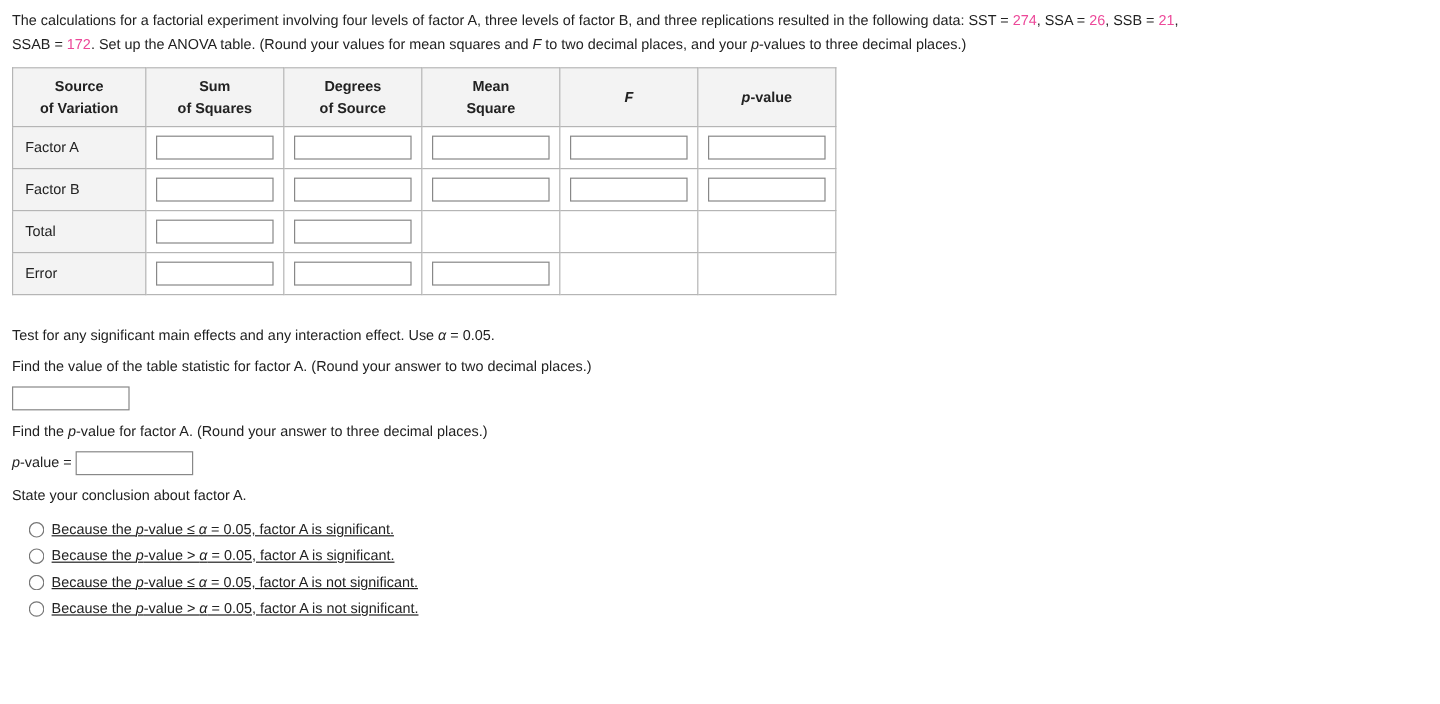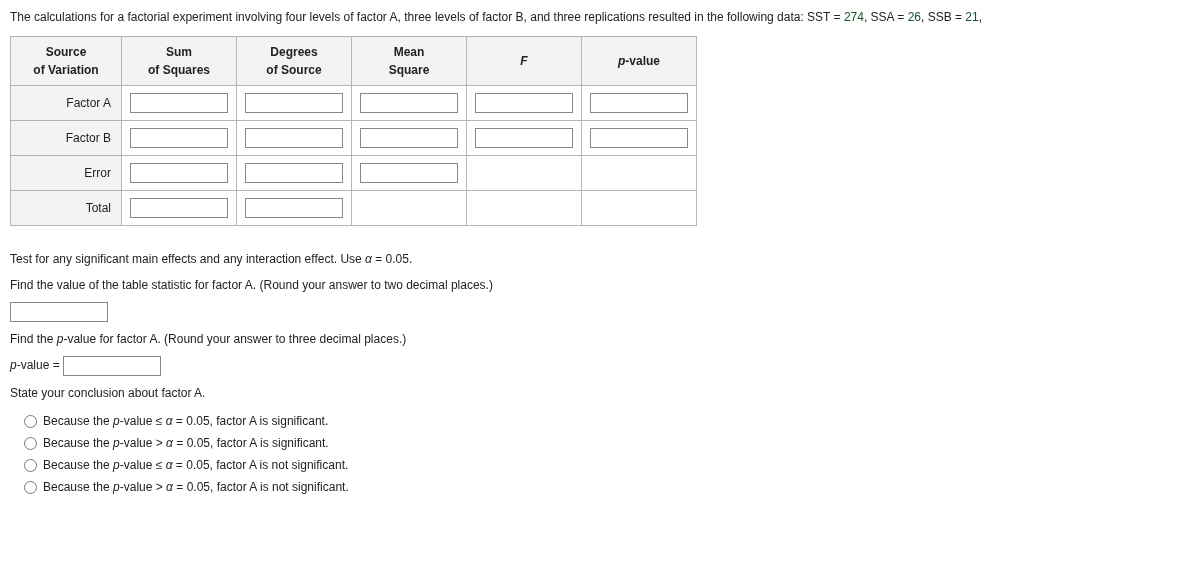--- a/index.html
+++ b/index.html
@@ -11,7 +11,7 @@
     background: #fff;
     line-height: 1.5;
   }
-  .num-red { color: #14532d; }
+  .num-red { color: #ec4899; }
   .prompt p { margin: 0 0 2px 0; }
   .italic { font-style: italic; }
 

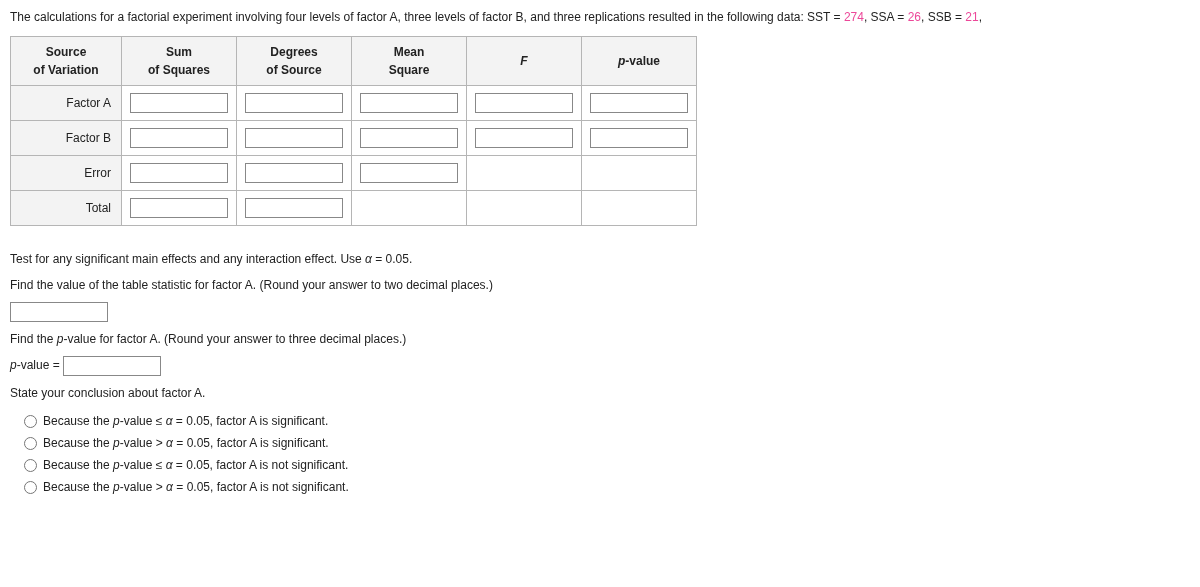--- a/index.html
+++ b/index.html
@@ -75,6 +75,9 @@
 <div class="prompt">
   <p>
     <span>The calculations for a factorial experiment involving four levels of factor A, three levels of factor B, and three replications resulted in the following data: SST = </span><span class="num-red">274</span><span>, SSA = </span><span class="num-red">26</span><span>, SSB = </span><span class="num-red">21</span><span>,</span>
+  </p>
+  <p>
+    <span>SSAB = </span><span class="num-red">172</span><span>. Set up the ANOVA table. (Round your values for mean squares and </span><span class="italic">F</span><span> to two decimal places, and your </span><span class="italic">p</span><span>-values to three decimal places.)</span>
   </p>
 </div>
 

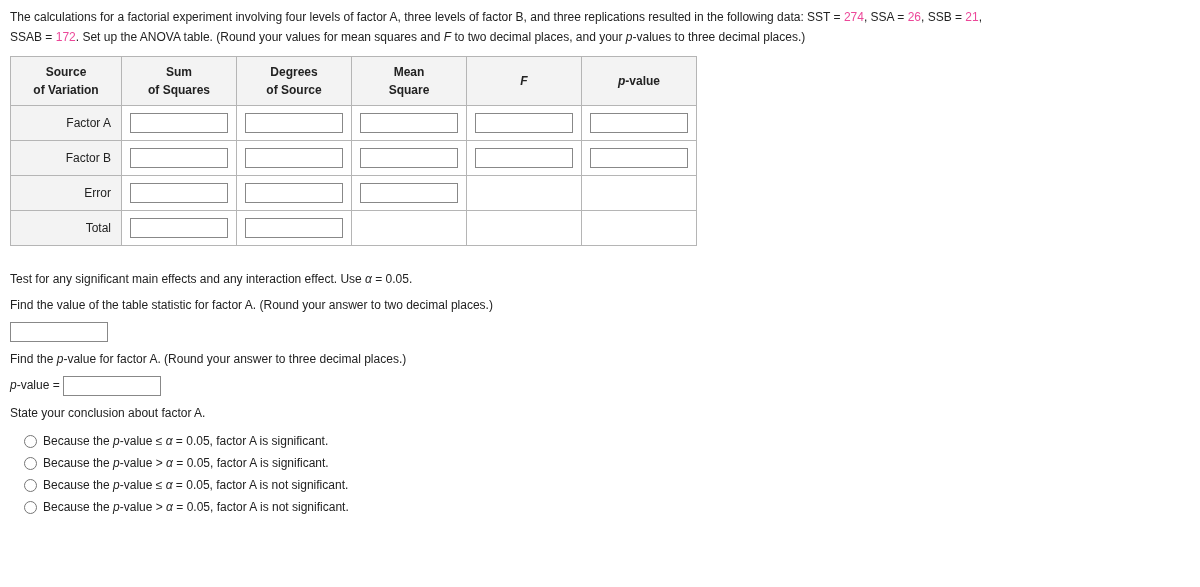--- a/index.html
+++ b/index.html
@@ -38,7 +38,7 @@
   }
   table.anova td.rowhdr {
     background: #f3f3f3;
-    text-align: right;
+    text-align: left;
     width: 90px;
     padding: 8px 10px;
   }

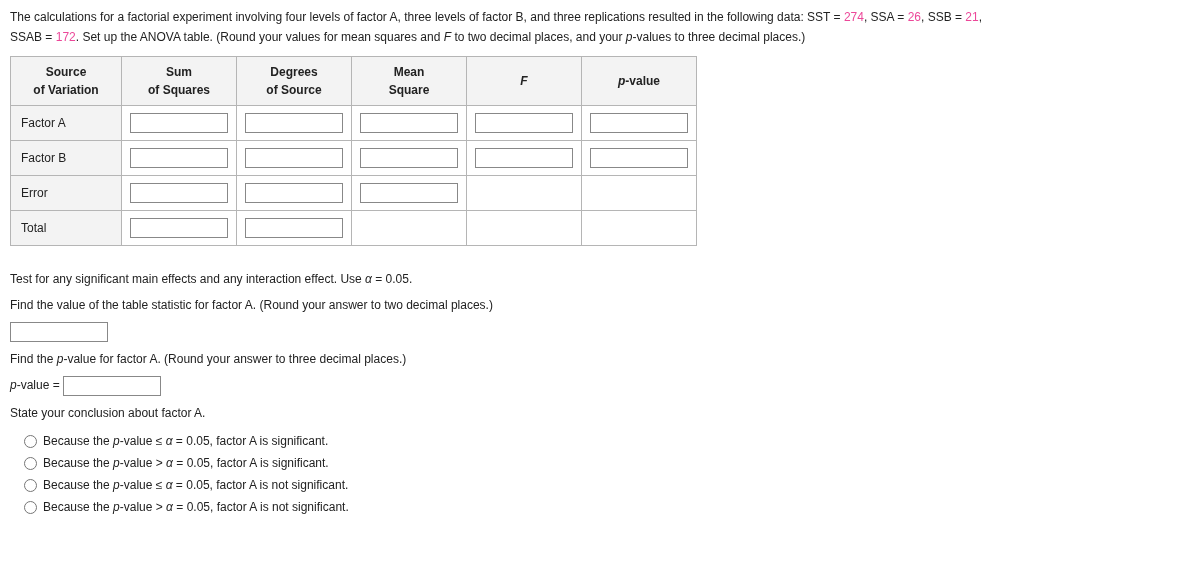--- a/index.html
+++ b/index.html
@@ -118,18 +118,18 @@
       <td class="cell"><input type="text" style=""></td>
     </tr>
     <tr>
+      <td class="rowhdr">Total</td>
+      <td class="cell"><input type="text" style=""></td>
+      <td class="cell"><input type="text" style=""></td>
+      <td class="blank"></td>
+      <td class="blank"></td>
+      <td class="blank"></td>
+    </tr>
+    <tr>
       <td class="rowhdr">Error</td>
       <td class="cell"><input type="text" style=""></td>
       <td class="cell"><input type="text" style=""></td>
       <td class="cell"><input type="text" style=""></td>
-      <td class="blank"></td>
-      <td class="blank"></td>
-    </tr>
-    <tr>
-      <td class="rowhdr">Total</td>
-      <td class="cell"><input type="text" style=""></td>
-      <td class="cell"><input type="text" style=""></td>
-      <td class="blank"></td>
       <td class="blank"></td>
       <td class="blank"></td>
     </tr>

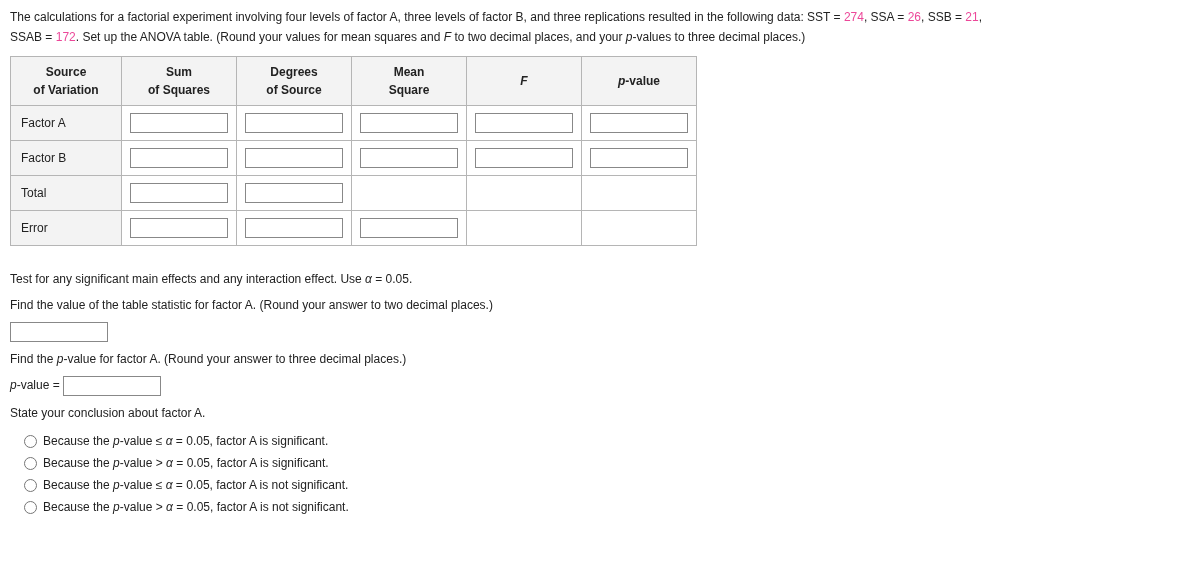--- a/index.html
+++ b/index.html
@@ -60,7 +60,7 @@
     padding: 1px 2px;
     vertical-align: middle;
   }
-  .radio-group { margin-top: 4px; }
+  .radio-group { margin-top: 4px; text-decoration: underline; }
   .radio-row {
     display: flex;
     align-items: center;

